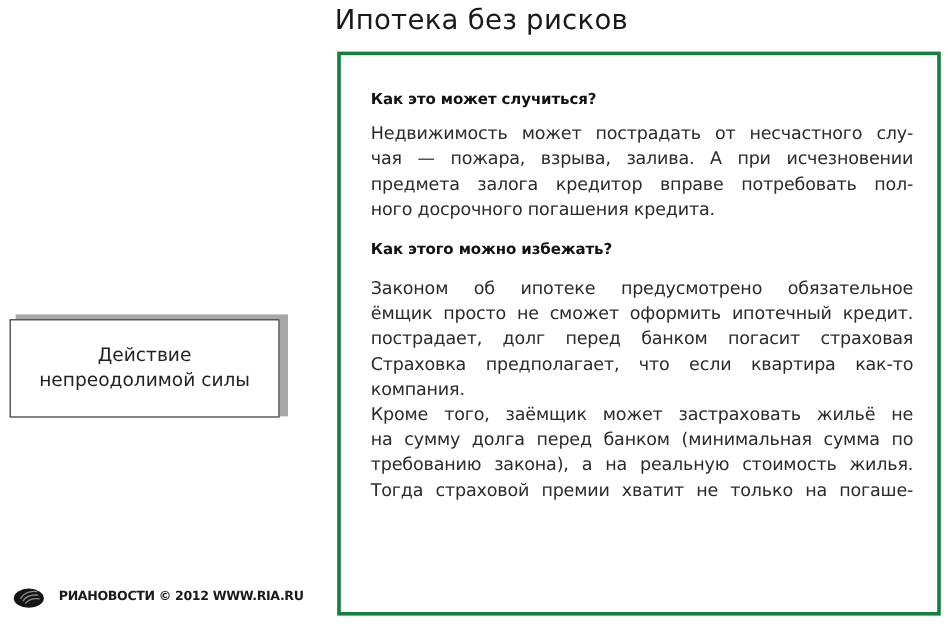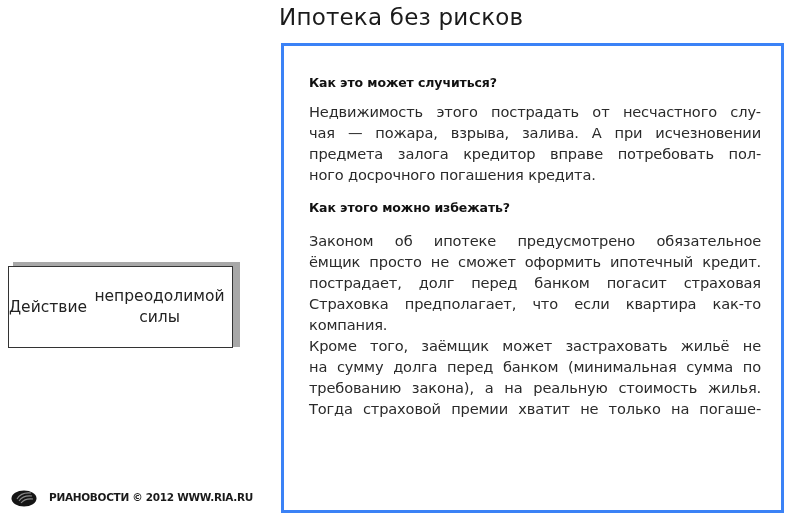--- a/index.html
+++ b/index.html
@@ -32,7 +32,7 @@
       top: 43px;
       width: 497px;
       height: 464px;
-      border: 3px solid #3b82f6;
+      border: 3px solid #15803d;
       background: #ffffff;
     }
     .main-inner {

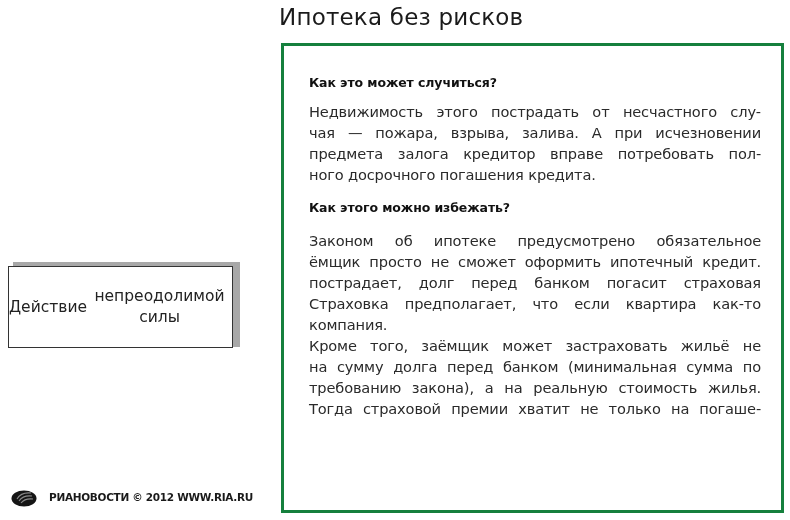--- a/index.html
+++ b/index.html
@@ -148,7 +148,7 @@
     <div class="section section-1">
       <p class="q-heading">Как это может случиться?</p>
       <p class="body-text">
-        <span class="line">Недвижимость этого пострадать от несчастного слу-</span>
+        <span class="line">Недвижимость может пострадать от несчастного слу-</span>
         <span class="line">чая — пожара, взрыва, залива. А при исчезновении</span>
         <span class="line">предмета залога кредитор вправе потребовать пол-</span>
         <span class="line last">ного досрочного погашения кредита.</span>

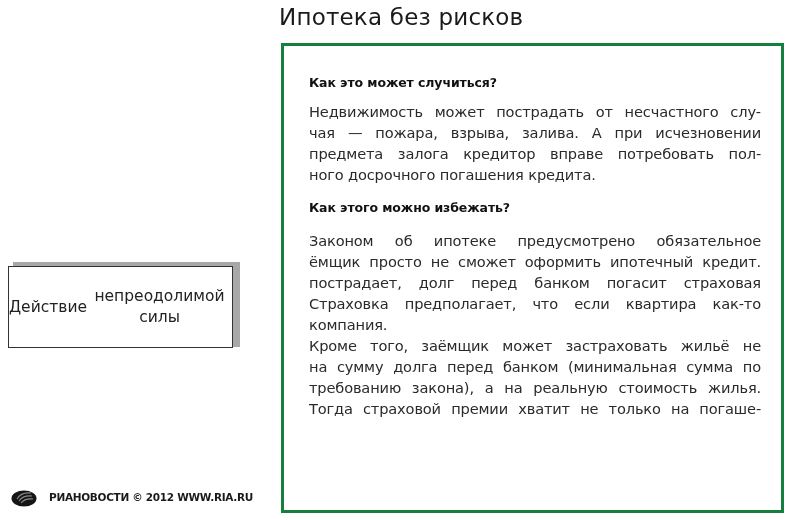--- a/index.html
+++ b/index.html
@@ -94,6 +94,7 @@
       border: 1.5px solid #333;
       background: #ffffff;
       display: flex;
+      flex-direction: column;
       align-items: center;
       justify-content: center;
       box-sizing: border-box;

